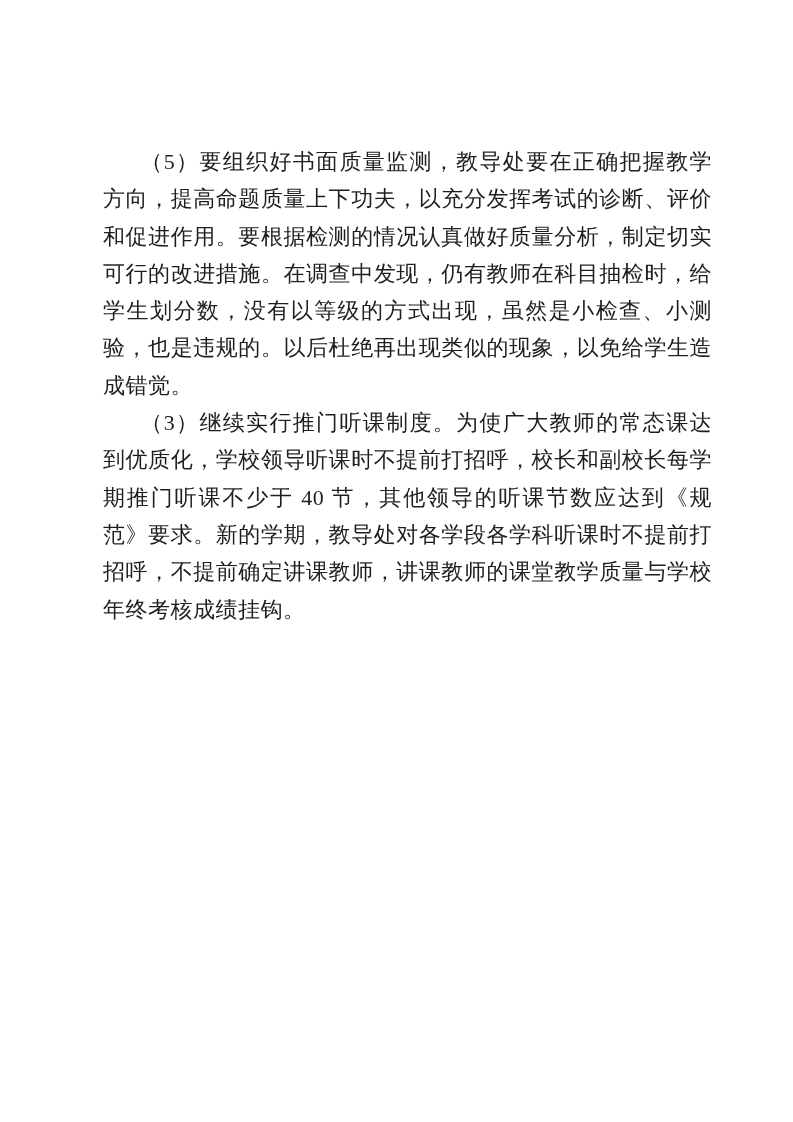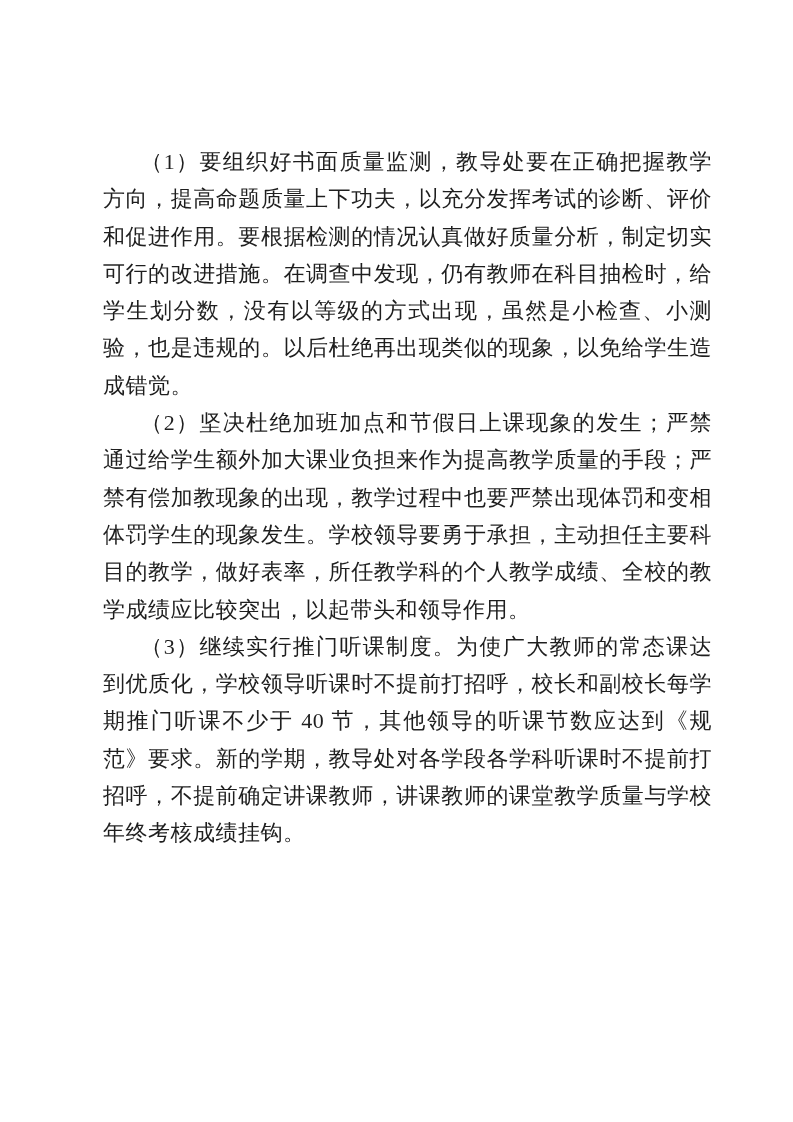--- a/index.html
+++ b/index.html
@@ -40,7 +40,7 @@
 
 <div class="page">
   <div class="doc-content">
-    <p class="para">（1）要组织好书面质量监测，教导处要在正确把握教学方向，提高命题质量上下功夫，以充分发挥考试的诊断、评价和促进作用。要根据检测的情况认真做好质量分析，制定切实可行的改进措施。在调查中发现，仍有教师在科目抽检时，给学生划分数，没有以等级的方式出现，虽然是小检查、小测验，也是违规的。以后杜绝再出现类似的现象，以免给学生造成错觉。</p>
+    <p class="para">（5）要组织好书面质量监测，教导处要在正确把握教学方向，提高命题质量上下功夫，以充分发挥考试的诊断、评价和促进作用。要根据检测的情况认真做好质量分析，制定切实可行的改进措施。在调查中发现，仍有教师在科目抽检时，给学生划分数，没有以等级的方式出现，虽然是小检查、小测验，也是违规的。以后杜绝再出现类似的现象，以免给学生造成错觉。</p>
     <p class="para">（2）坚决杜绝加班加点和节假日上课现象的发生；严禁通过给学生额外加大课业负担来作为提高教学质量的手段；严禁有偿加教现象的出现，教学过程中也要严禁出现体罚和变相体罚学生的现象发生。学校领导要勇于承担，主动担任主要科目的教学，做好表率，所任教学科的个人教学成绩、全校的教学成绩应比较突出，以起带头和领导作用。</p>
     <p class="para">（3）继续实行推门听课制度。为使广大教师的常态课达到优质化，学校领导听课时不提前打招呼，校长和副校长每学期推门听课不少于 40 节，其他领导的听课节数应达到《规范》要求。新的学期，教导处对各学段各学科听课时不提前打招呼，不提前确定讲课教师，讲课教师的课堂教学质量与学校年终考核成绩挂钩。</p>
   </div>

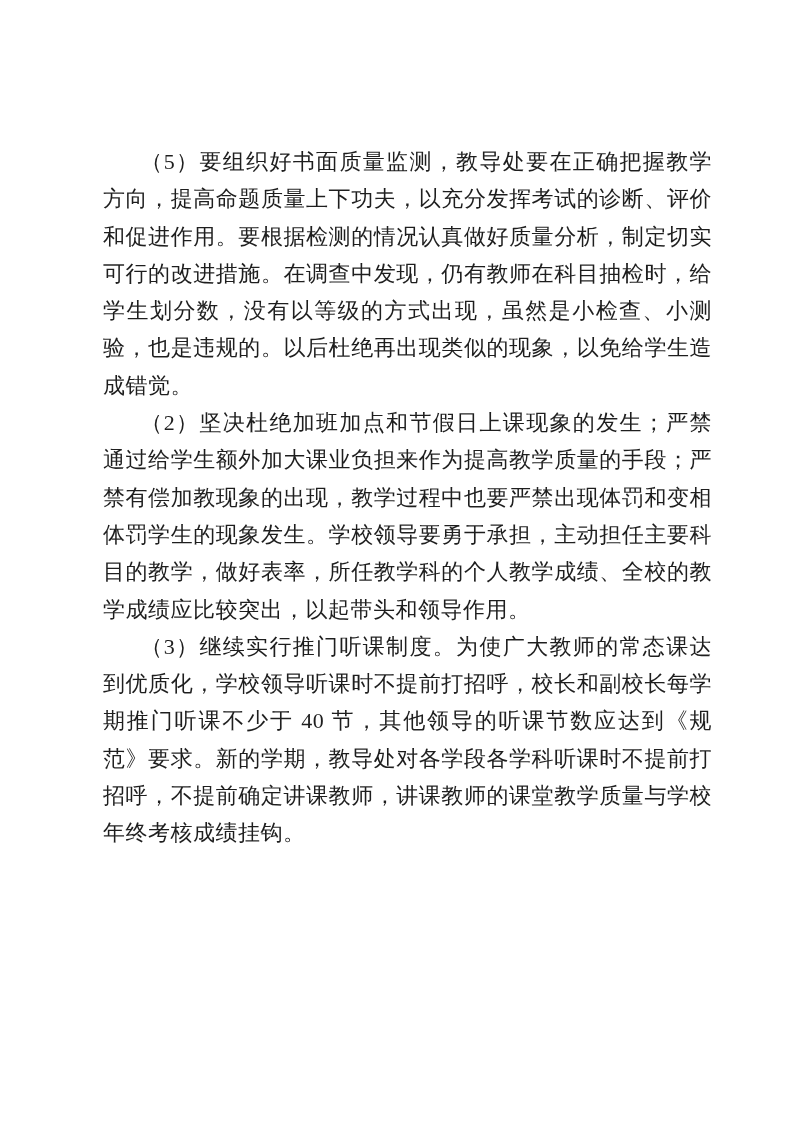--- a/index.html
+++ b/index.html
@@ -41,7 +41,6 @@
 <div class="page">
   <div class="doc-content">
     <p class="para">（5）要组织好书面质量监测，教导处要在正确把握教学方向，提高命题质量上下功夫，以充分发挥考试的诊断、评价和促进作用。要根据检测的情况认真做好质量分析，制定切实可行的改进措施。在调查中发现，仍有教师在科目抽检时，给学生划分数，没有以等级的方式出现，虽然是小检查、小测验，也是违规的。以后杜绝再出现类似的现象，以免给学生造成错觉。</p>
-    <p class="para">（2）坚决杜绝加班加点和节假日上课现象的发生；严禁通过给学生额外加大课业负担来作为提高教学质量的手段；严禁有偿加教现象的出现，教学过程中也要严禁出现体罚和变相体罚学生的现象发生。学校领导要勇于承担，主动担任主要科目的教学，做好表率，所任教学科的个人教学成绩、全校的教学成绩应比较突出，以起带头和领导作用。</p>
     <p class="para">（3）继续实行推门听课制度。为使广大教师的常态课达到优质化，学校领导听课时不提前打招呼，校长和副校长每学期推门听课不少于 40 节，其他领导的听课节数应达到《规范》要求。新的学期，教导处对各学段各学科听课时不提前打招呼，不提前确定讲课教师，讲课教师的课堂教学质量与学校年终考核成绩挂钩。</p>
   </div>
 </div>

